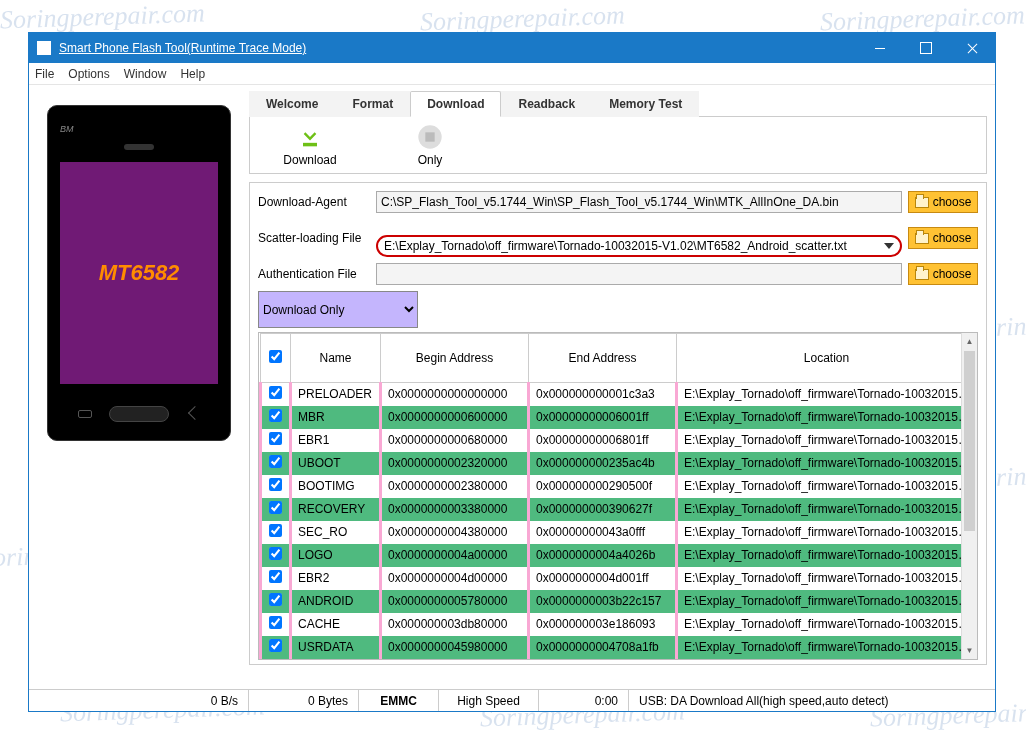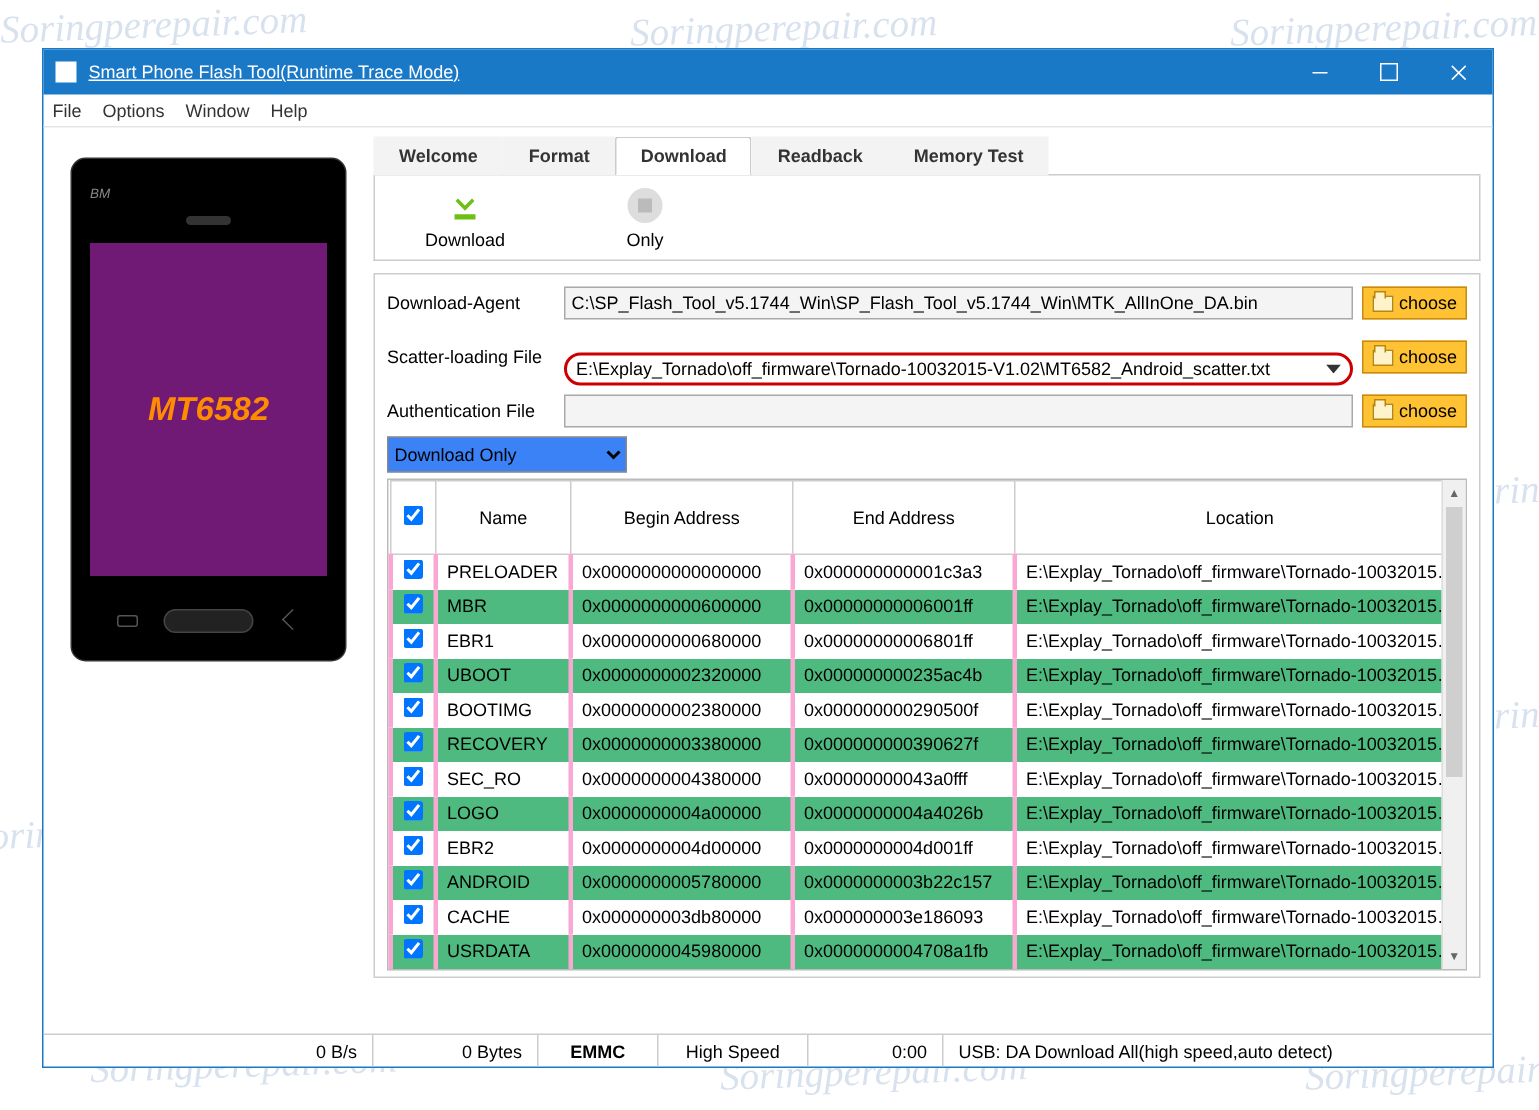--- a/index.html
+++ b/index.html
@@ -45,7 +45,7 @@
 .choosebtn .foldericon { width:14px; height:11px; background:#fff3cc; border:1px solid #b8860b; position:relative; }
 .choosebtn .foldericon::before { content:""; position:absolute; top:-4px; left:0; width:6px; height:4px; background:#fff3cc; border:1px solid #b8860b; border-bottom:none; }
 .droprow { display:flex; margin:4px 0; }
-.droprow select { width:160px; height:24px; border:1px solid #888; background:#3b82f6;}
+.droprow select { width:160px; height:37px; border:1px solid #888; background:#c4b5fd;}
 .tablewrap { border:1px solid #bbb; position:relative; margin-top:2px;}
 table { width:100%; border-collapse:collapse; table-layout:fixed;}
 th { background:#fff; border:1px solid #ccc; height:22px; font-weight:normal; padding:16px 4px; text-align:center;}

